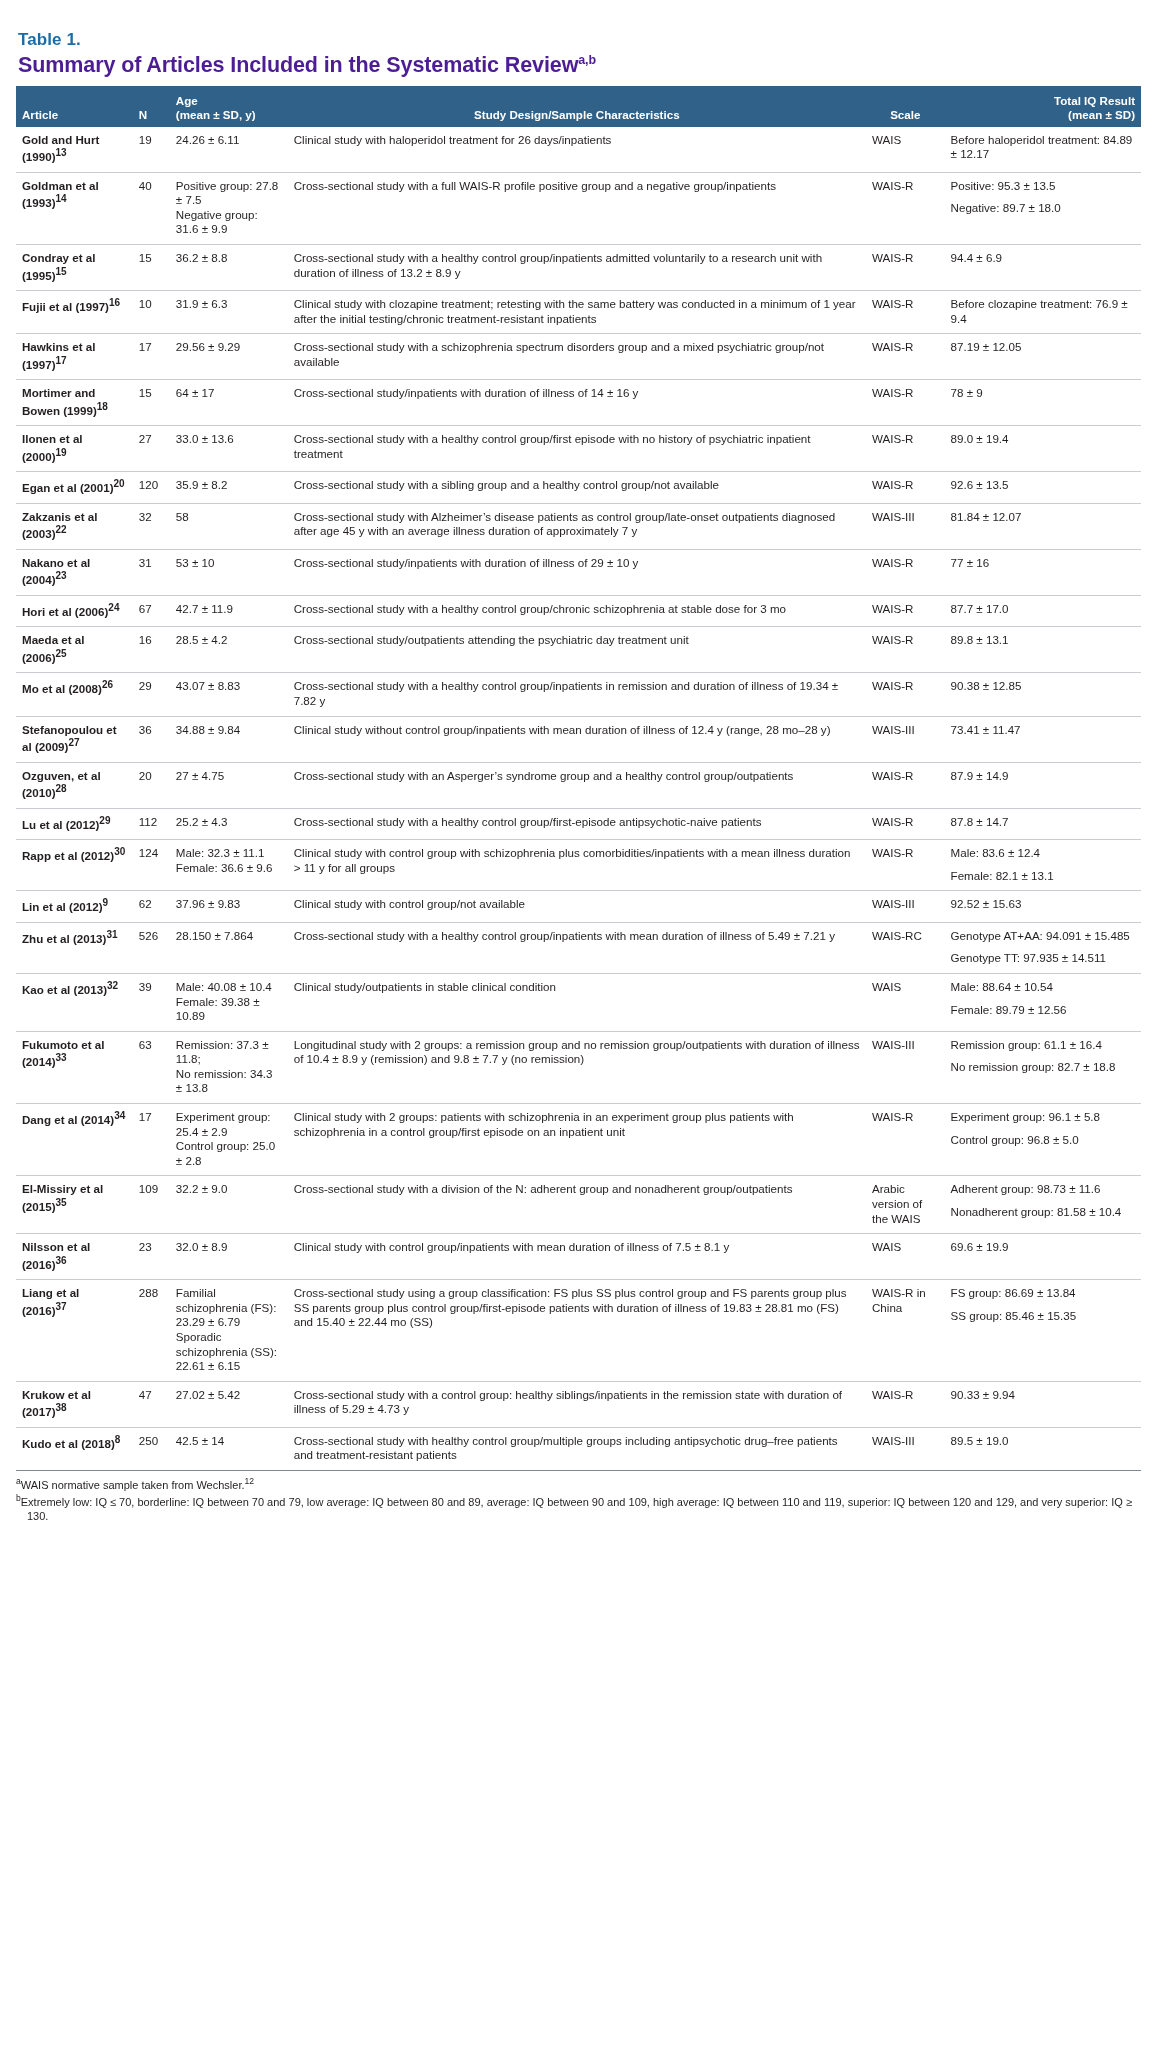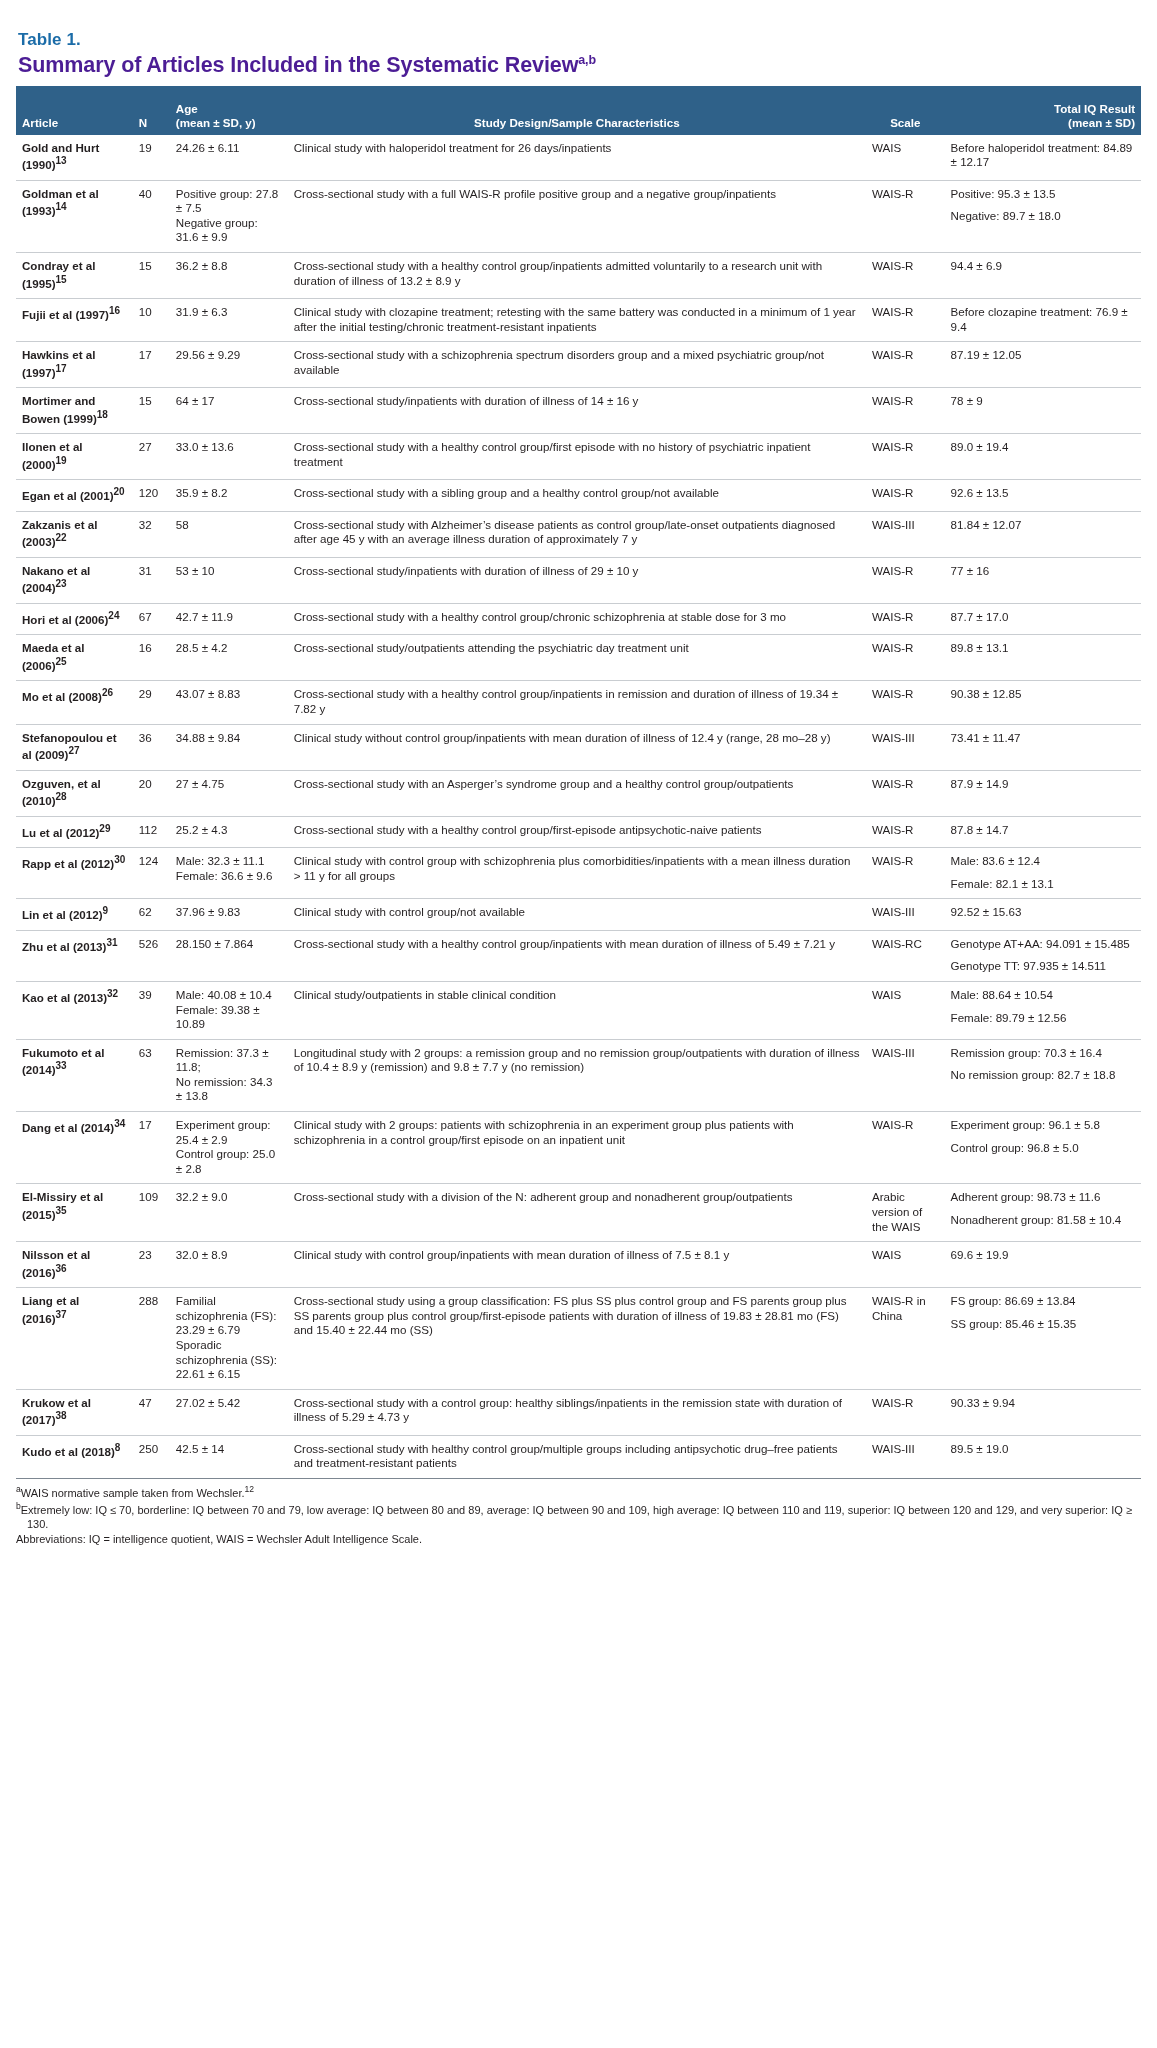--- a/index.html
+++ b/index.html
@@ -42,7 +42,7 @@
     font-weight: bold;
     text-align: left;
     vertical-align: bottom;
-    padding: 16px 6px 5px 6px;
+    padding: 8px 6px 5px 6px;
     line-height: 1.18;
   }
   thead th.c-article { width: 107px; }

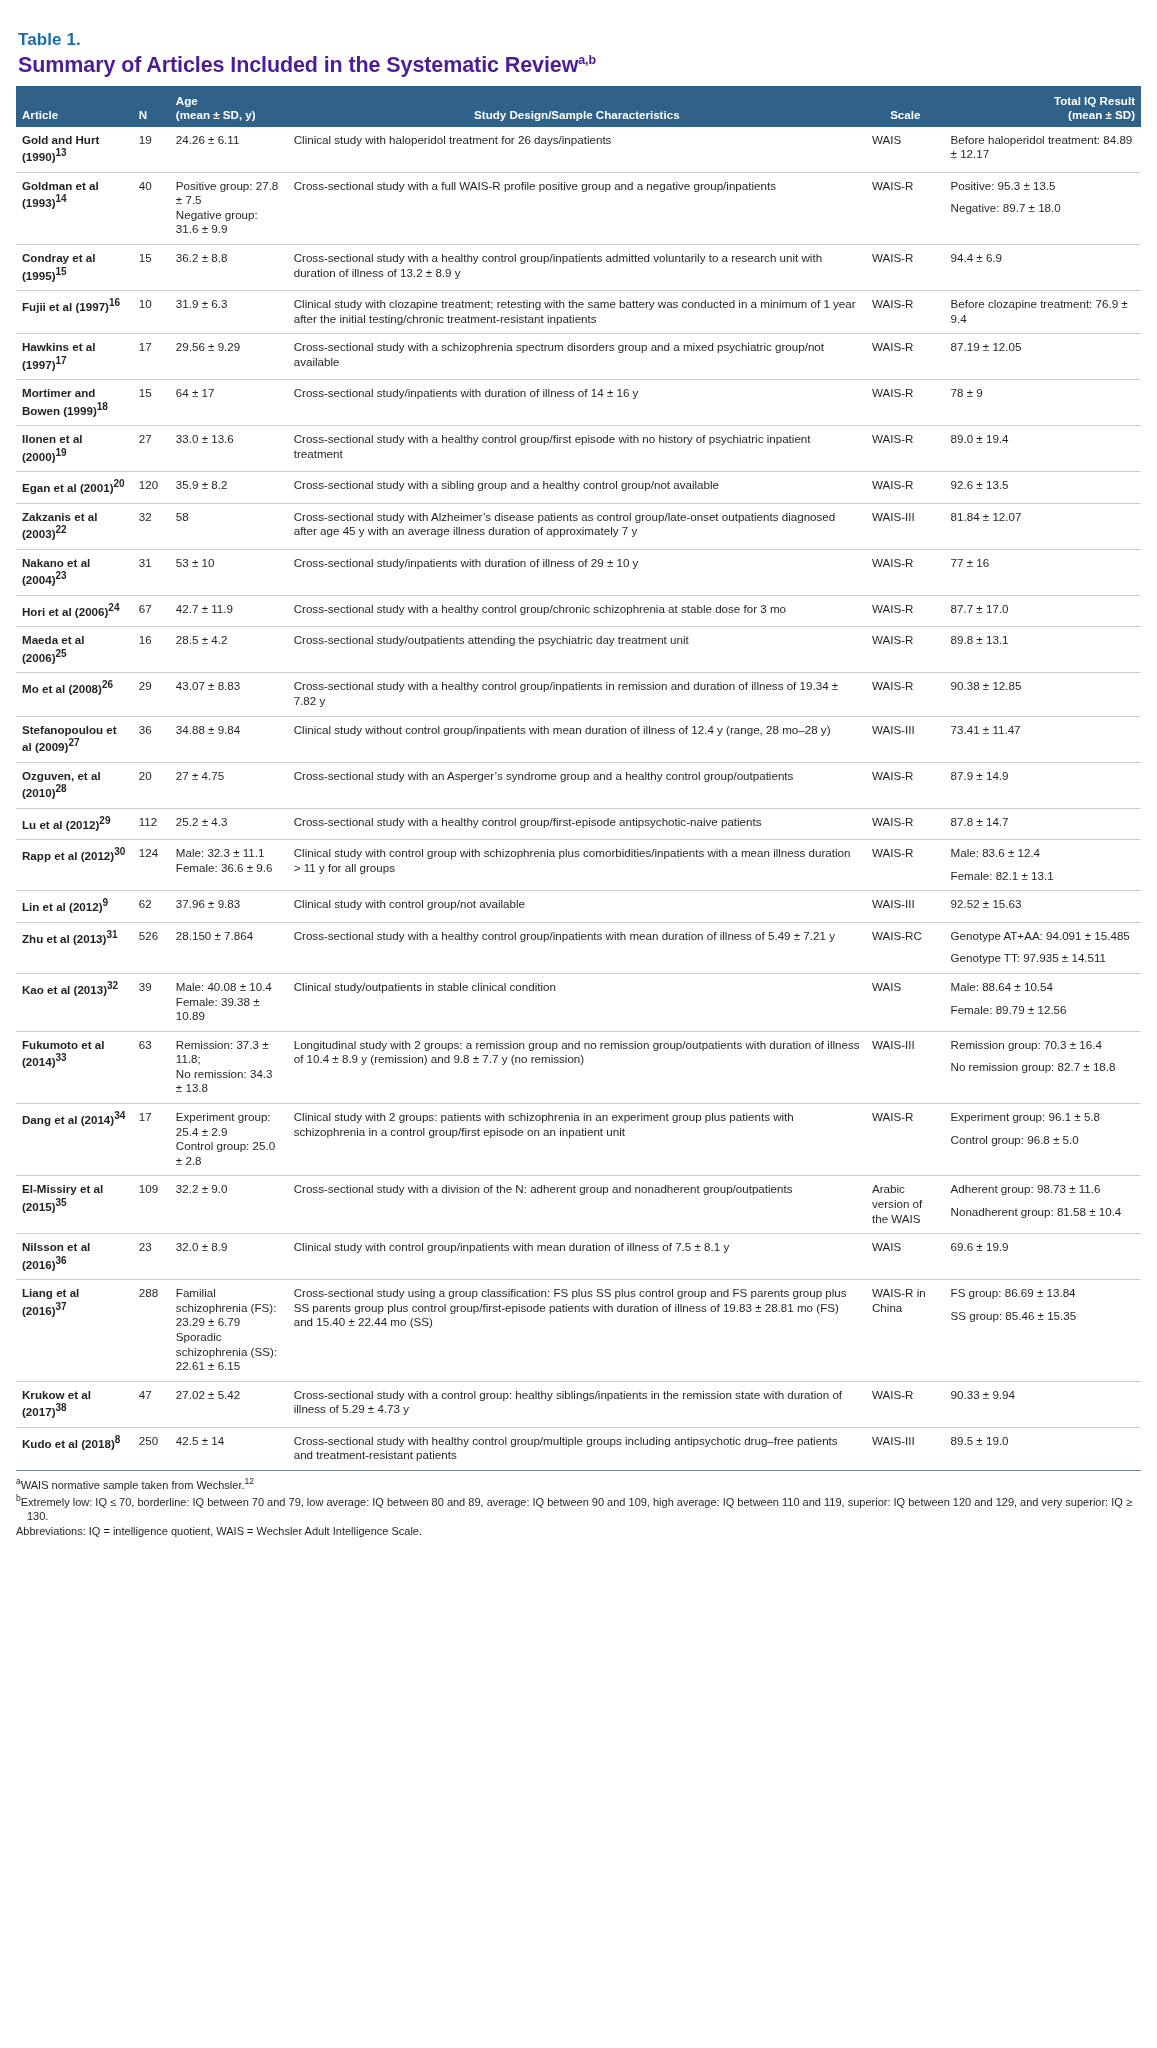--- a/index.html
+++ b/index.html
@@ -365,7 +365,7 @@
           <td>Longitudinal study with 2 groups: a remission group and no remission group/outpatients with duration of illness of 10.4 ± 8.9 y (remission) and 9.8 ± 7.7 y (no remission)</td>
           <td>WAIS-III</td>
           <td>
-            <span class="sub">Remission group: 70.3 ± 16.4</span>
+            <span class="sub">Remission group: 61.1 ± 16.4</span>
             <span class="gap"></span>
             <span class="sub">No remission group: 82.7 ± 18.8</span>
           </td>

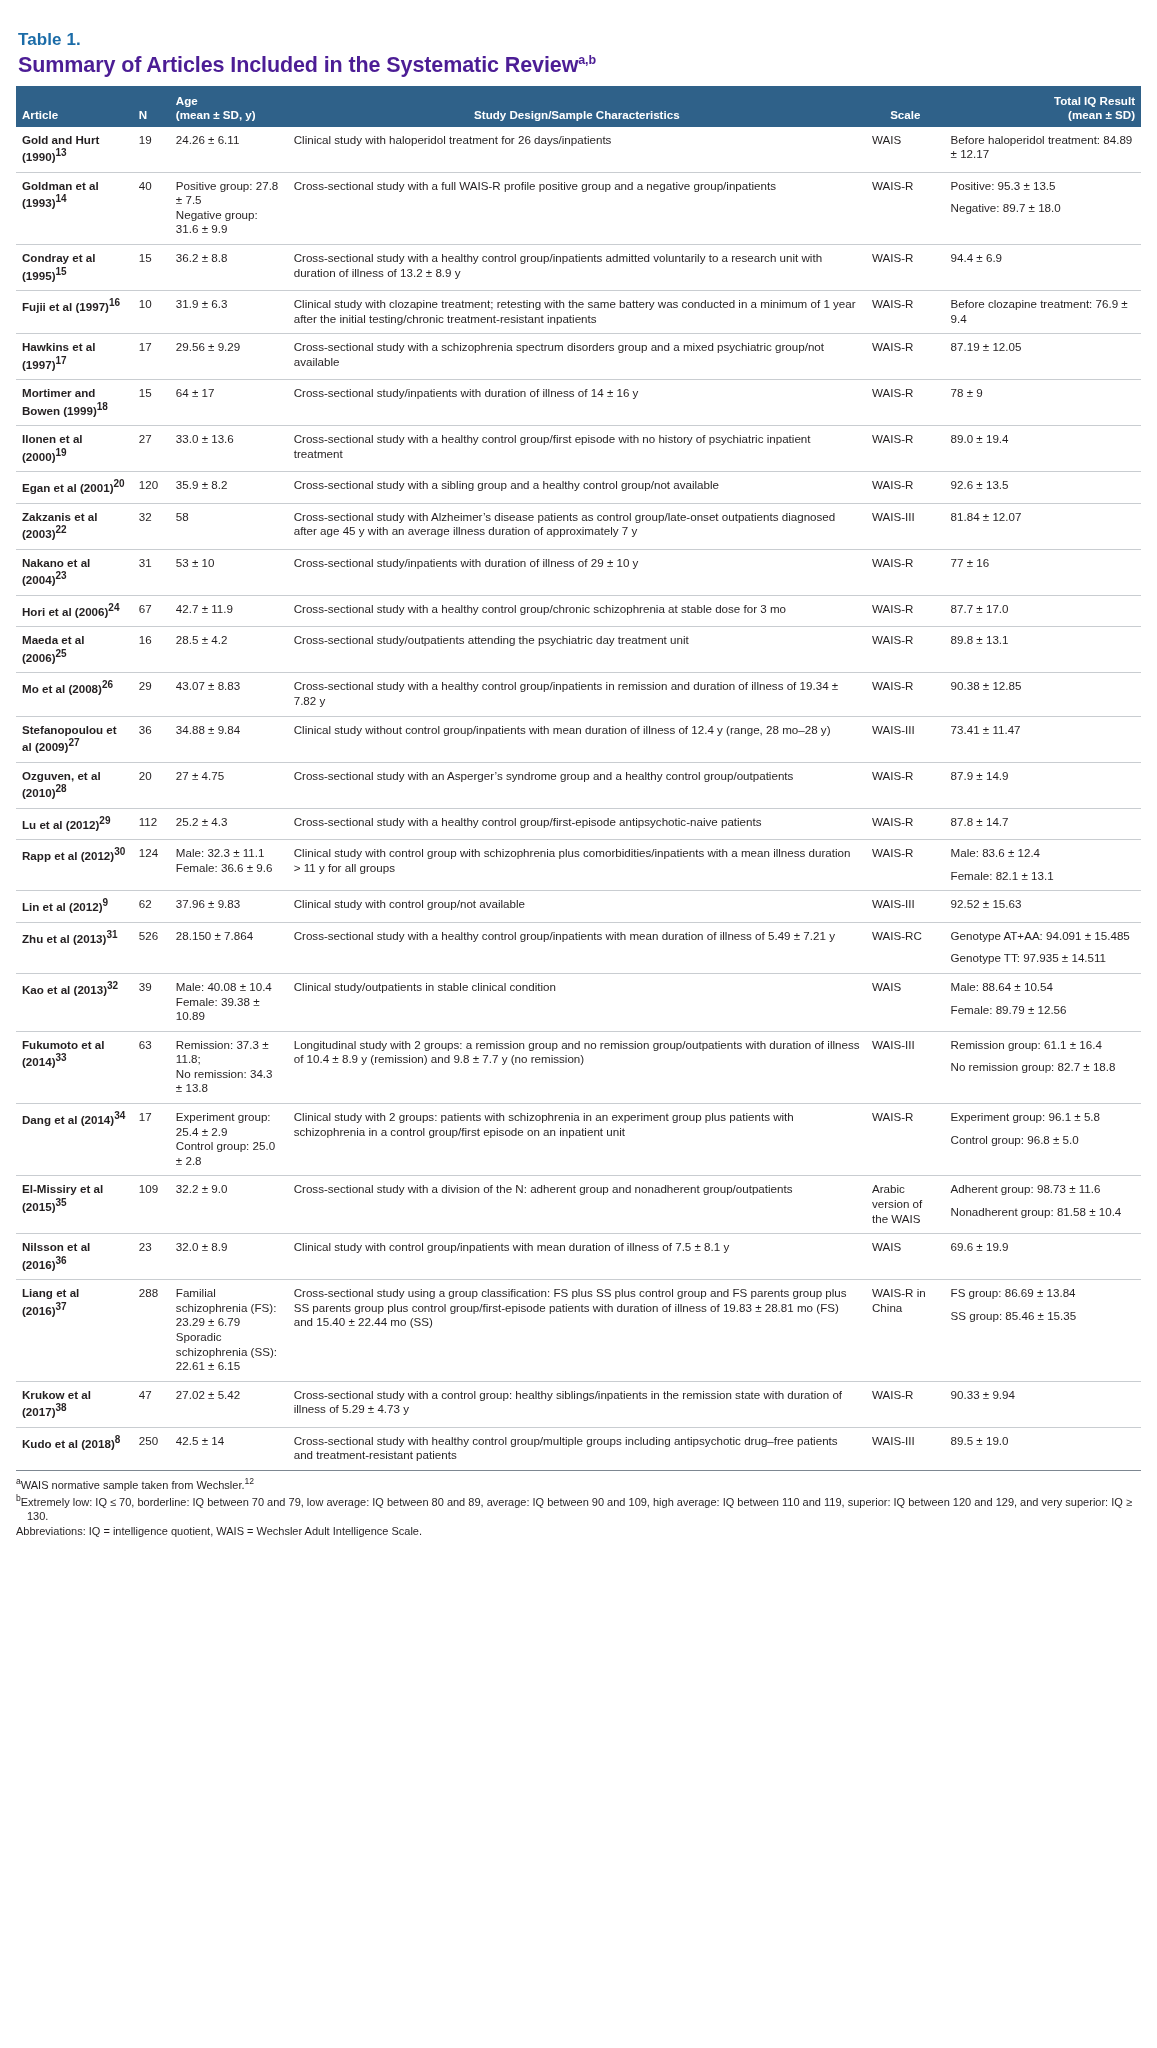--- a/index.html
+++ b/index.html
@@ -456,7 +456,6 @@
   <div class="footnotes">
     <p><sup>a</sup><span>WAIS normative sample taken from Wechsler.</span><sup>12</sup></p>
     <p class="indent"><sup>b</sup><span>Extremely low: IQ ≤ 70, borderline: IQ between 70 and 79, low average: IQ between 80 and 89, average: IQ between 90 and 109, high average: IQ between 110 and 119, superior: IQ between 120 and 129, and very superior: IQ ≥ 130.</span></p>
-    <p>Abbreviations: IQ = intelligence quotient, WAIS = Wechsler Adult Intelligence Scale.</p>
   </div>
 
 </div>

